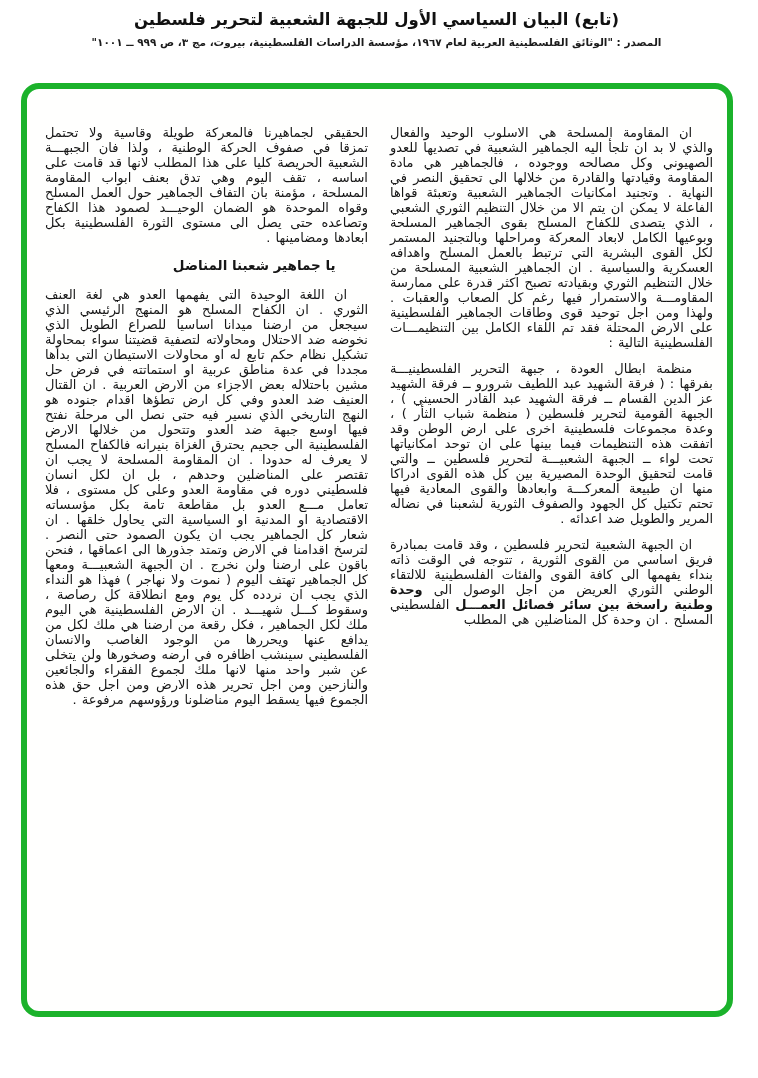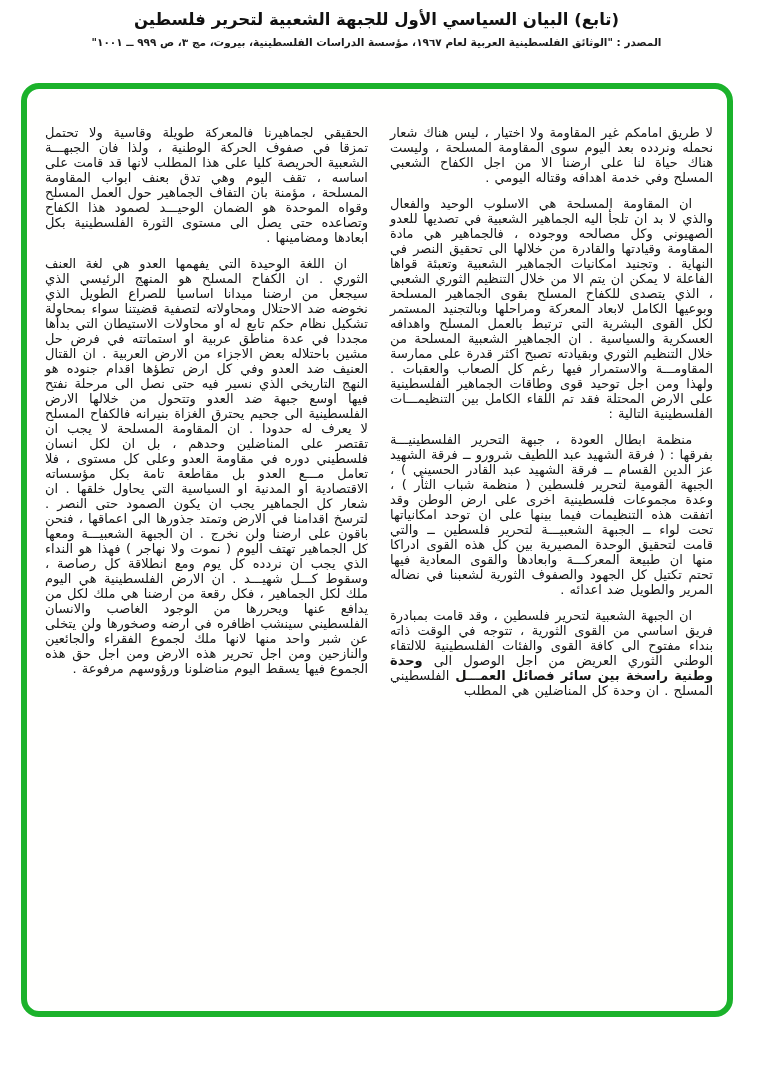--- a/index.html
+++ b/index.html
@@ -90,7 +90,6 @@
   <div class="cols">
 
     <div class="col">
-      <p>لا طريق امامكم غير المقاومة ولا اختيار ، ليس هناك شعار نحمله ونردده بعد اليوم سوى المقاومة المسلحة ، وليست هناك حياة لنا على ارضنا الا من اجل الكفاح الشعبي المسلح وفي خدمة اهدافه وقتاله اليومي .</p>
       <p class="indent">ان المقاومة المسلحة هي الاسلوب الوحيد والفعال والذي لا بد ان تلجأ اليه الجماهير الشعبية في تصديها للعدو الصهيوني وكل مصالحه ووجوده ، فالجماهير هي مادة المقاومة وقيادتها والقادرة من خلالها الى تحقيق النصر في النهاية . وتجنيد امكانيات الجماهير الشعبية وتعبئة قواها الفاعلة لا يمكن ان يتم الا من خلال التنظيم الثوري الشعبي ، الذي يتصدى للكفاح المسلح بقوى الجماهير المسلحة وبوعيها الكامل لابعاد المعركة ومراحلها وبالتجنيد المستمر لكل القوى البشرية التي ترتبط بالعمل المسلح واهدافه العسكرية والسياسية . ان الجماهير الشعبية المسلحة من خلال التنظيم الثوري وبقيادته تصبح اكثر قدرة على ممارسة المقاومـــة والاستمرار فيها رغم كل الصعاب والعقبات . ولهذا ومن اجل توحيد قوى وطاقات الجماهير الفلسطينية على الارض المحتلة فقد تم اللقاء الكامل بين التنظيمـــات الفلسطينية التالية :</p>
       <p class="indent">منظمة ابطال العودة ، جبهة التحرير الفلسطينيـــة بفرقها : ( فرقة الشهيد عبد اللطيف شرورو ــ فرقة الشهيد عز الدين القسام ــ فرقة الشهيد عبد القادر الحسيني ) ، الجبهة القومية لتحرير فلسطين ( منظمة شباب الثأر ) ، وعدة مجموعات فلسطينية اخرى على ارض الوطن وقد اتفقت هذه التنظيمات فيما بينها على ان توحد امكانياتها تحت لواء ــ الجبهة الشعبيـــة لتحرير فلسطين ــ والتي قامت لتحقيق الوحدة المصيرية بين كل هذه القوى ادراكا منها ان طبيعة المعركـــة وابعادها والقوى المعادية فيها تحتم تكتيل كل الجهود والصفوف الثورية لشعبنا في نضاله المرير والطويل ضد اعدائه .</p>
       <p class="indent"><span>ان الجبهة الشعبية لتحرير فلسطين ، وقد قامت بمبادرة فريق اساسي من القوى الثورية ، تتوجه في الوقت ذاته بنداء مفتوح الى كافة القوى والفئات الفلسطينية للالتقاء الوطني الثوري العريض من اجل الوصول الى </span><span class="bold-phrase">وحدة وطنية راسخة بين سائر فصائل العمـــل</span><span> الفلسطيني المسلح . ان وحدة كل المناضلين هي المطلب</span></p>

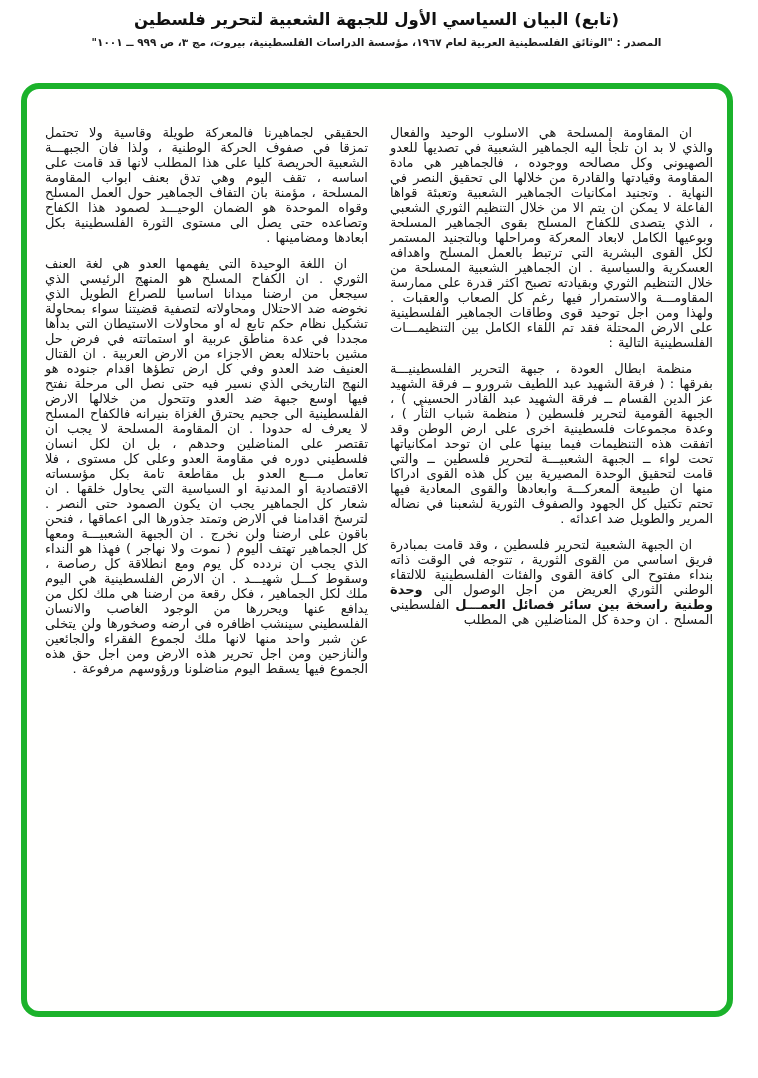--- a/index.html
+++ b/index.html
@@ -97,6 +97,7 @@
 
     <div class="col">
       <p>الحقيقي لجماهيرنا فالمعركة طويلة وقاسية ولا تحتمل تمزقا في صفوف الحركة الوطنية ، ولذا فان الجبهـــة الشعبية الحريصة كليا على هذا المطلب لانها قد قامت على اساسه ، تقف اليوم وهي تدق بعنف ابواب المقاومة المسلحة ، مؤمنة بان التفاف الجماهير حول العمل المسلح وقواه الموحدة هو الضمان الوحيـــد لصمود هذا الكفاح وتصاعده حتى يصل الى مستوى الثورة الفلسطينية بكل ابعادها ومضامينها .</p>
+      <h2 class="subheading">يا جماهير شعبنا المناضل</h2>
       <p class="indent">ان اللغة الوحيدة التي يفهمها العدو هي لغة العنف الثوري . ان الكفاح المسلح هو المنهج الرئيسي الذي سيجعل من ارضنا ميدانا اساسيا للصراع الطويل الذي نخوضه ضد الاحتلال ومحاولاته لتصفية قضيتنا سواء بمحاولة تشكيل نظام حكم تابع له او محاولات الاستيطان التي بدأها مجددا في عدة مناطق عربية او استماتته في فرض حل مشين باحتلاله بعض الاجزاء من الارض العربية . ان القتال العنيف ضد العدو وفي كل ارض تطؤها اقدام جنوده هو النهج التاريخي الذي نسير فيه حتى نصل الى مرحلة نفتح فيها اوسع جبهة ضد العدو وتتحول من خلالها الارض الفلسطينية الى جحيم يحترق الغزاة بنيرانه فالكفاح المسلح لا يعرف له حدودا . ان المقاومة المسلحة لا يجب ان تقتصر على المناضلين وحدهم ، بل ان لكل انسان فلسطيني دوره في مقاومة العدو وعلى كل مستوى ، فلا تعامل مـــع العدو بل مقاطعة تامة بكل مؤسساته الاقتصادية او المدنية او السياسية التي يحاول خلقها . ان شعار كل الجماهير يجب ان يكون الصمود حتى النصر . لترسخ اقدامنا في الارض وتمتد جذورها الى اعماقها ، فنحن باقون على ارضنا ولن نخرج . ان الجبهة الشعبيـــة ومعها كل الجماهير تهتف اليوم ( نموت ولا نهاجر ) فهذا هو النداء الذي يجب ان نردده كل يوم ومع انطلاقة كل رصاصة ، وسقوط كـــل شهيـــد . ان الارض الفلسطينية هي اليوم ملك لكل الجماهير ، فكل رقعة من ارضنا هي ملك لكل من يدافع عنها ويحررها من الوجود الغاصب والانسان الفلسطيني سينشب اظافره في ارضه وصخورها ولن يتخلى عن شبر واحد منها لانها ملك لجموع الفقراء والجائعين والنازحين ومن اجل تحرير هذه الارض ومن اجل حق هذه الجموع فيها يسقط اليوم مناضلونا ورؤوسهم مرفوعة .</p>
     </div>
 

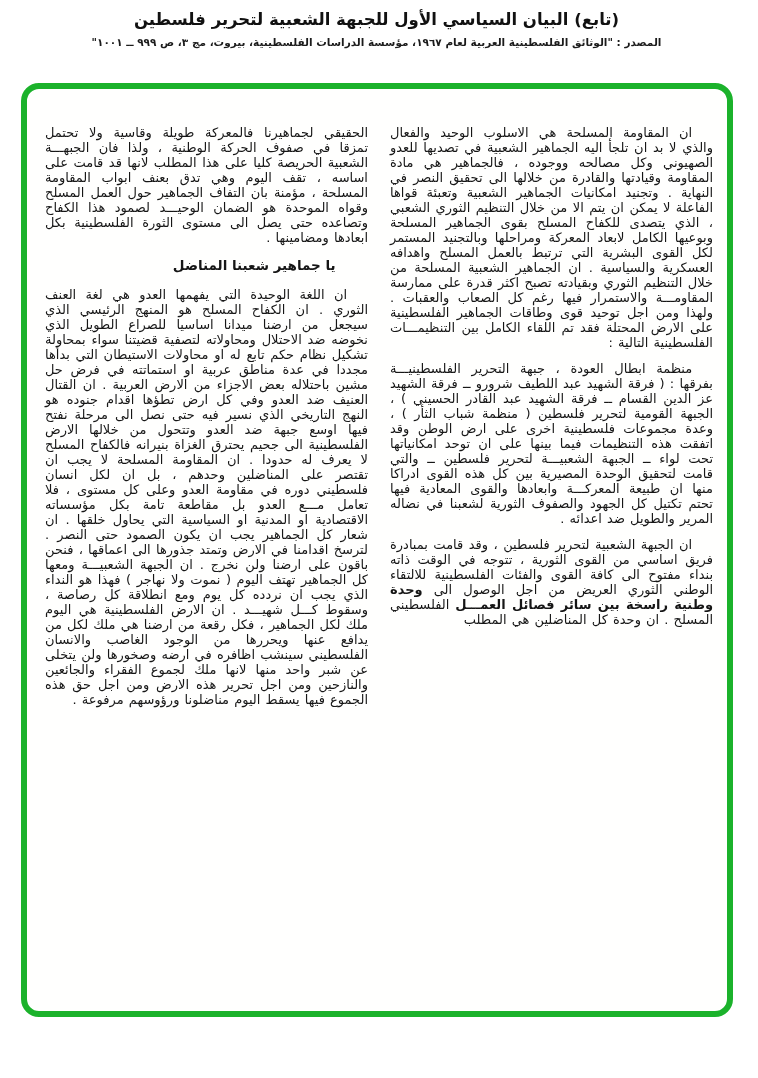--- a/index.html
+++ b/index.html
@@ -92,7 +92,7 @@
     <div class="col">
       <p class="indent">ان المقاومة المسلحة هي الاسلوب الوحيد والفعال والذي لا بد ان تلجأ اليه الجماهير الشعبية في تصديها للعدو الصهيوني وكل مصالحه ووجوده ، فالجماهير هي مادة المقاومة وقيادتها والقادرة من خلالها الى تحقيق النصر في النهاية . وتجنيد امكانيات الجماهير الشعبية وتعبئة قواها الفاعلة لا يمكن ان يتم الا من خلال التنظيم الثوري الشعبي ، الذي يتصدى للكفاح المسلح بقوى الجماهير المسلحة وبوعيها الكامل لابعاد المعركة ومراحلها وبالتجنيد المستمر لكل القوى البشرية التي ترتبط بالعمل المسلح واهدافه العسكرية والسياسية . ان الجماهير الشعبية المسلحة من خلال التنظيم الثوري وبقيادته تصبح اكثر قدرة على ممارسة المقاومـــة والاستمرار فيها رغم كل الصعاب والعقبات . ولهذا ومن اجل توحيد قوى وطاقات الجماهير الفلسطينية على الارض المحتلة فقد تم اللقاء الكامل بين التنظيمـــات الفلسطينية التالية :</p>
       <p class="indent">منظمة ابطال العودة ، جبهة التحرير الفلسطينيـــة بفرقها : ( فرقة الشهيد عبد اللطيف شرورو ــ فرقة الشهيد عز الدين القسام ــ فرقة الشهيد عبد القادر الحسيني ) ، الجبهة القومية لتحرير فلسطين ( منظمة شباب الثأر ) ، وعدة مجموعات فلسطينية اخرى على ارض الوطن وقد اتفقت هذه التنظيمات فيما بينها على ان توحد امكانياتها تحت لواء ــ الجبهة الشعبيـــة لتحرير فلسطين ــ والتي قامت لتحقيق الوحدة المصيرية بين كل هذه القوى ادراكا منها ان طبيعة المعركـــة وابعادها والقوى المعادية فيها تحتم تكتيل كل الجهود والصفوف الثورية لشعبنا في نضاله المرير والطويل ضد اعدائه .</p>
-      <p class="indent"><span>ان الجبهة الشعبية لتحرير فلسطين ، وقد قامت بمبادرة فريق اساسي من القوى الثورية ، تتوجه في الوقت ذاته بنداء مفتوح الى كافة القوى والفئات الفلسطينية للالتقاء الوطني الثوري العريض من اجل الوصول الى </span><span class="bold-phrase">وحدة وطنية راسخة بين سائر فصائل العمـــل</span><span> الفلسطيني المسلح . ان وحدة كل المناضلين هي المطلب</span></p>
+      <p class="indent"><span>ان الجبهة الشعبية لتحرير فلسطين ، وقد قامت بمبادرة فريق اساسي من القوى الثورية ، تتوجه في الوقت ذاته بنداء يفهمها الى كافة القوى والفئات الفلسطينية للالتقاء الوطني الثوري العريض من اجل الوصول الى </span><span class="bold-phrase">وحدة وطنية راسخة بين سائر فصائل العمـــل</span><span> الفلسطيني المسلح . ان وحدة كل المناضلين هي المطلب</span></p>
     </div>
 
     <div class="col">

